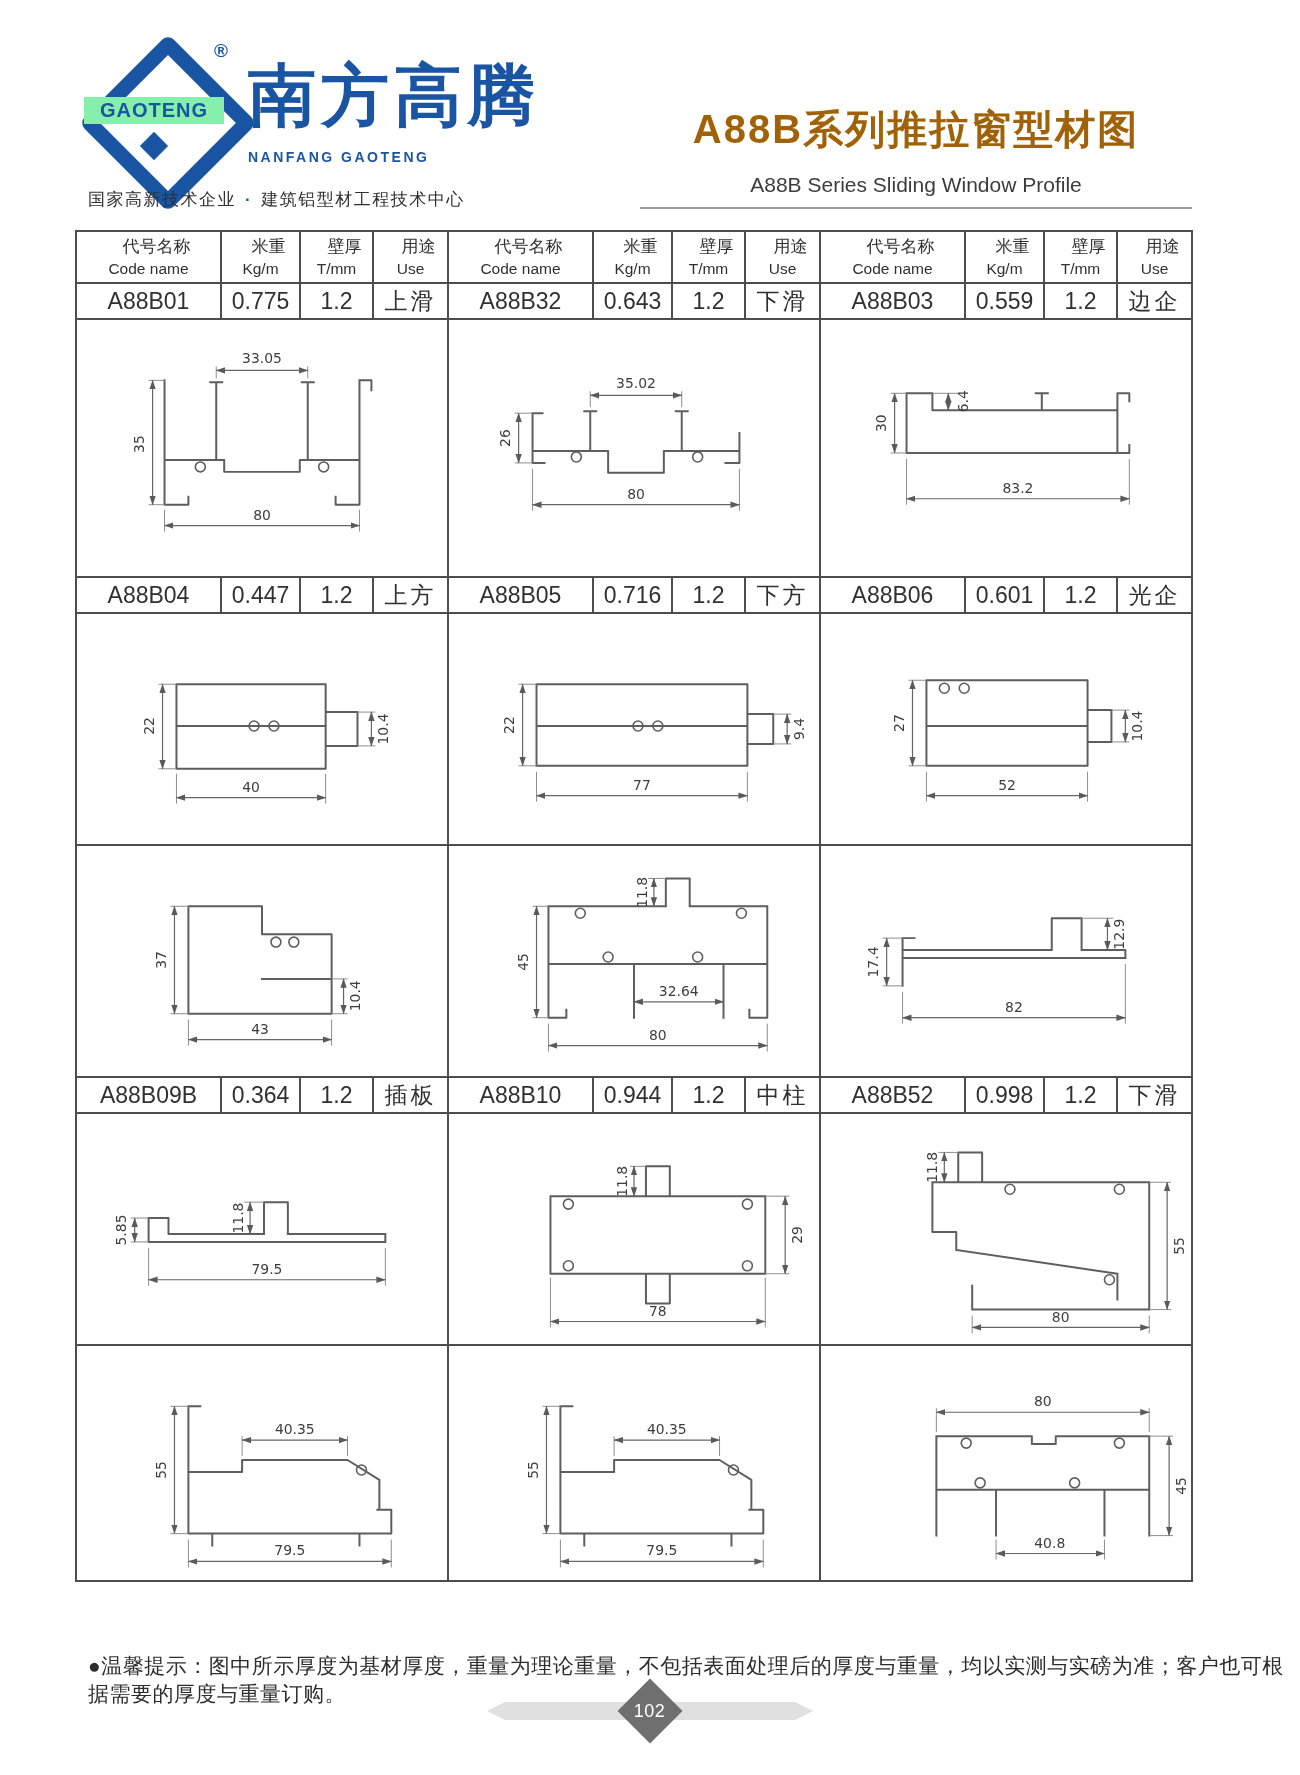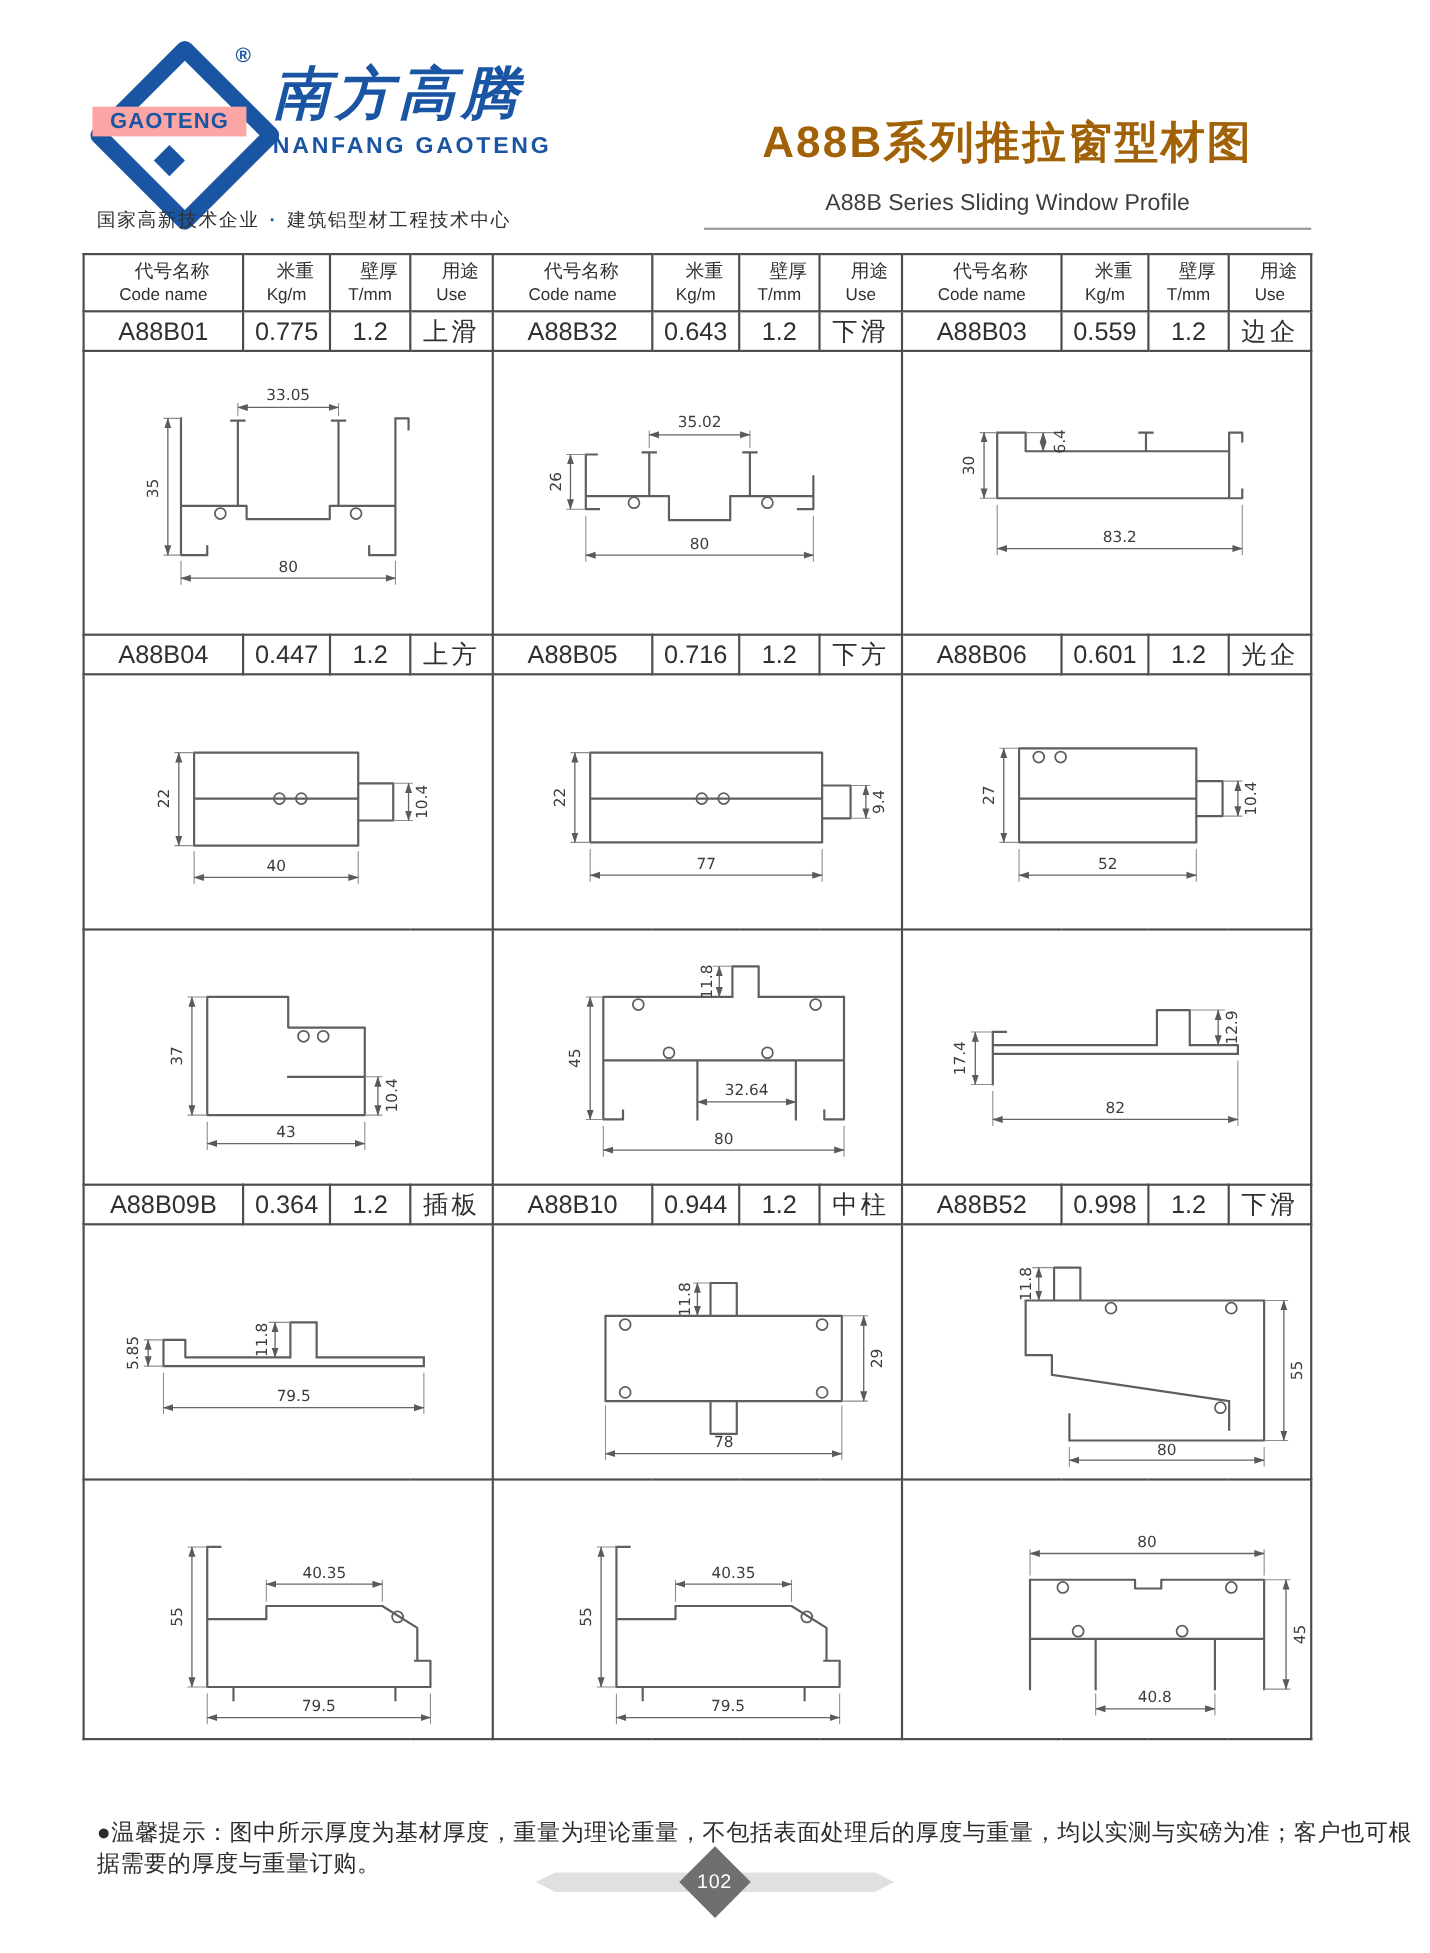--- a/index.html
+++ b/index.html
@@ -12,7 +12,7 @@
   .diamond-outer{position:absolute;left:17px;top:16px;width:96px;height:96px;transform:rotate(45deg);
                  border:15px solid #1a55a3;border-radius:8px;}
   .diamond-inner{position:absolute;left:56px;top:92px;width:20px;height:20px;transform:rotate(45deg);background:#1a55a3;}
-  .gband{position:absolute;left:-4px;right:-4px;top:53px;height:27px;background:#fca5a5;display:flex;align-items:center;justify-content:center;}
+  .gband{position:absolute;left:-4px;right:-4px;top:53px;height:27px;background:#86efac;display:flex;align-items:center;justify-content:center;}
   .gband span{color:#1a55a3;font-weight:bold;font-size:20px;letter-spacing:1px;}
   .reg{position:absolute;right:-8px;top:-4px;color:#1a55a3;font-size:19px;font-weight:bold;}
   .brand{margin-left:28px;padding-top:14px;}

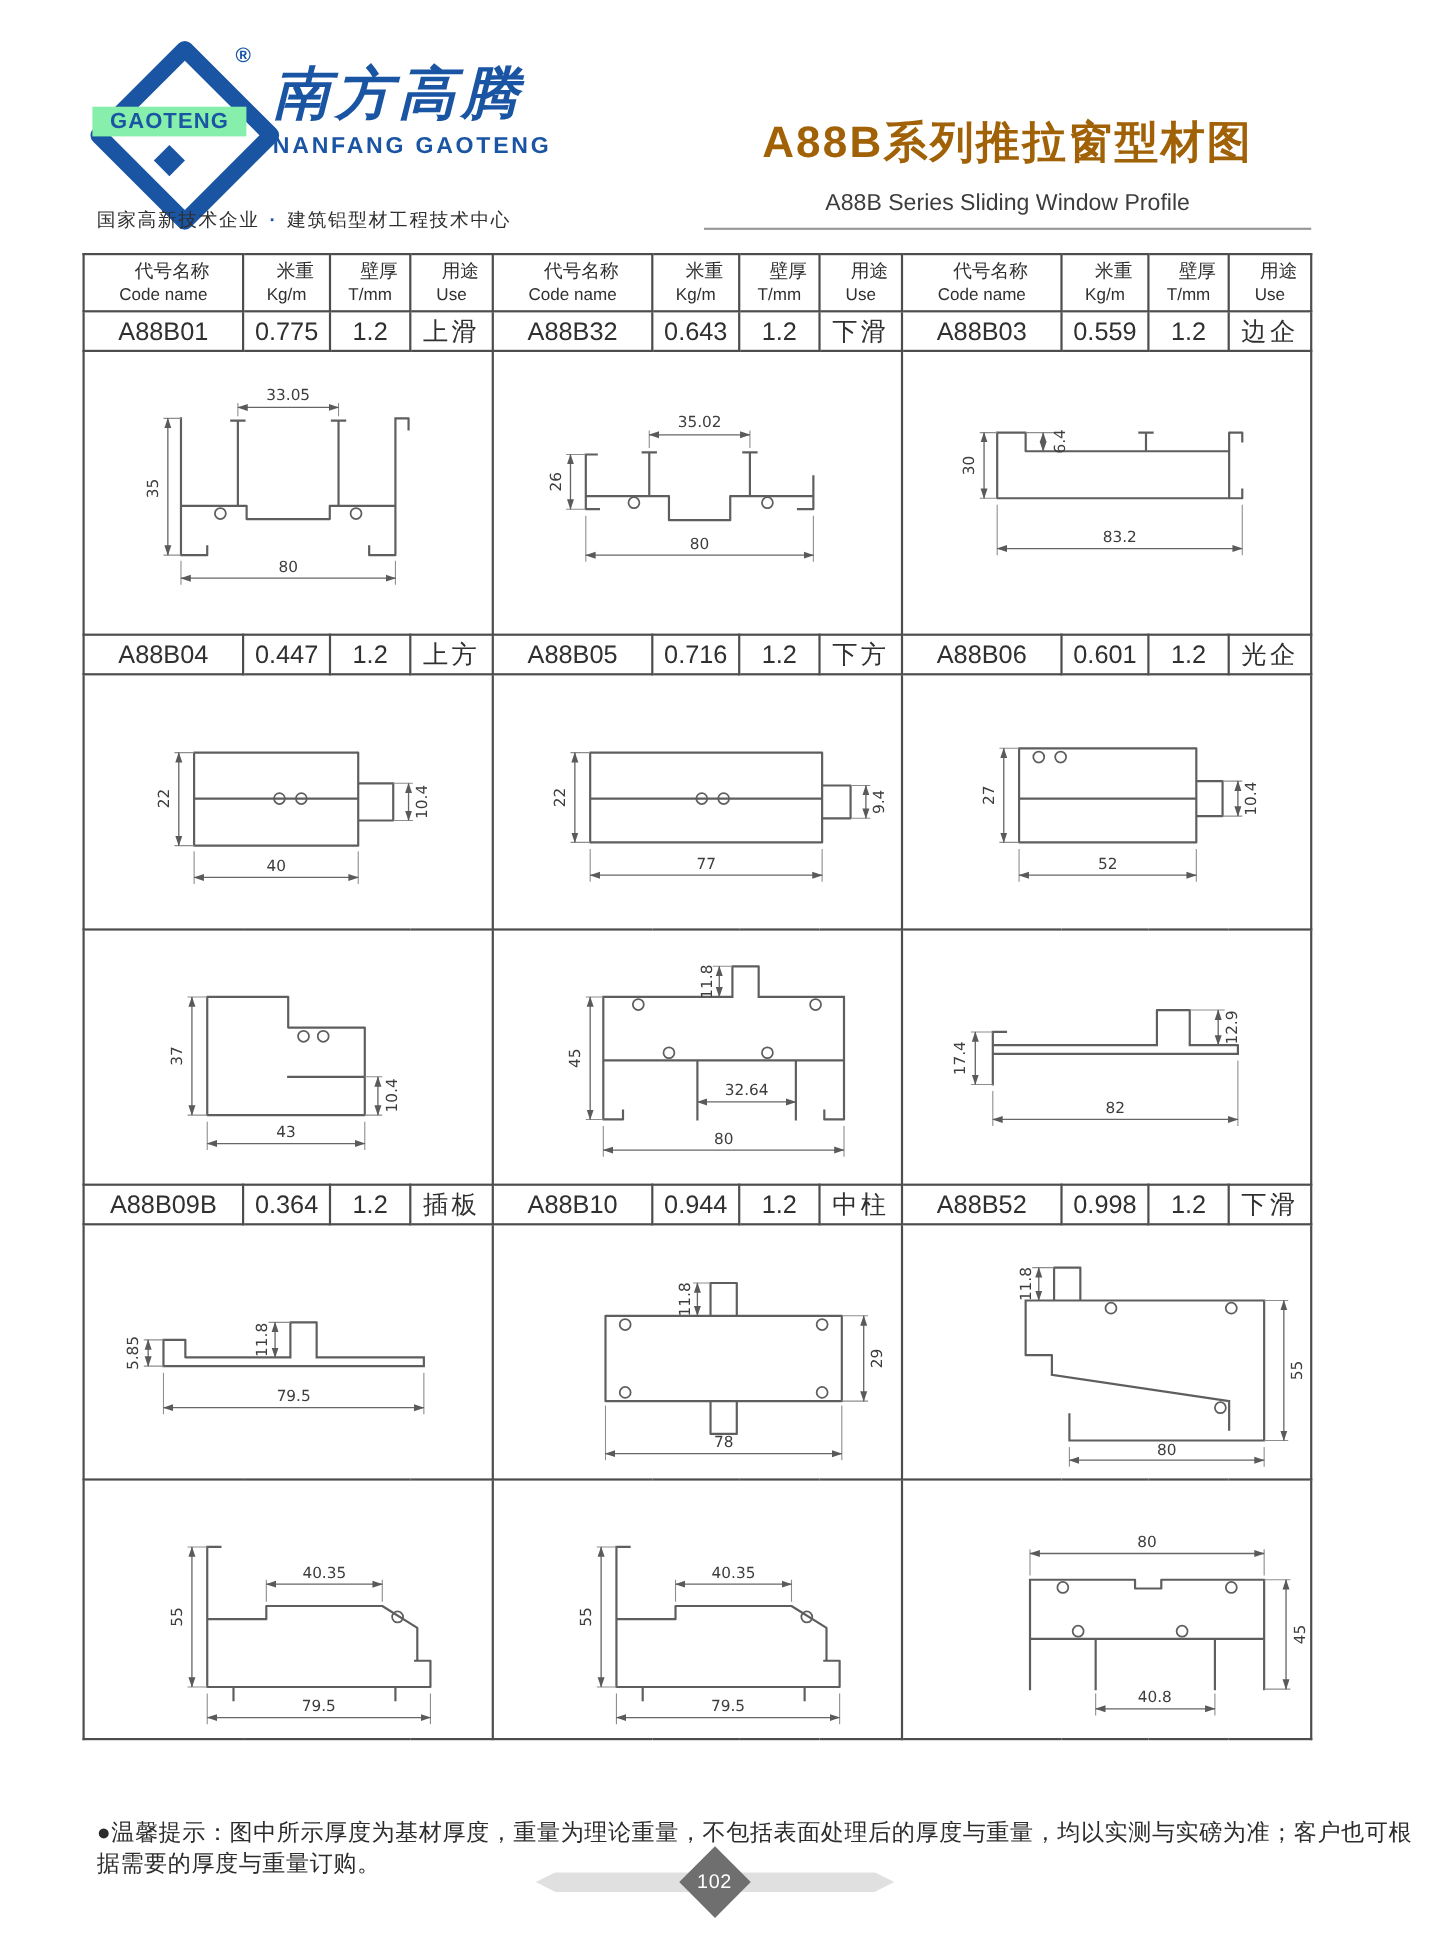--- a/index.html
+++ b/index.html
@@ -16,7 +16,7 @@
   .gband span{color:#1a55a3;font-weight:bold;font-size:20px;letter-spacing:1px;}
   .reg{position:absolute;right:-8px;top:-4px;color:#1a55a3;font-size:19px;font-weight:bold;}
   .brand{margin-left:28px;padding-top:14px;}
-  .brand-cn{font-size:52px;font-weight:bold;color:#1a55a3;letter-spacing:5px;line-height:1.1;font-style:italic;}
+  .brand-cn{font-size:68px;font-weight:bold;color:#1a55a3;letter-spacing:5px;line-height:1.1;}
   .brand-en{font-size:21px;font-weight:bold;color:#1a55a3;letter-spacing:2.5px;margin-top:6px;}
   .tagline{position:absolute;left:88px;top:188px;font-size:17px;color:#2f2f2f;letter-spacing:1.5px;}
   .tagline .dot{color:#1a55a3;margin:0 9px;font-weight:bold;}

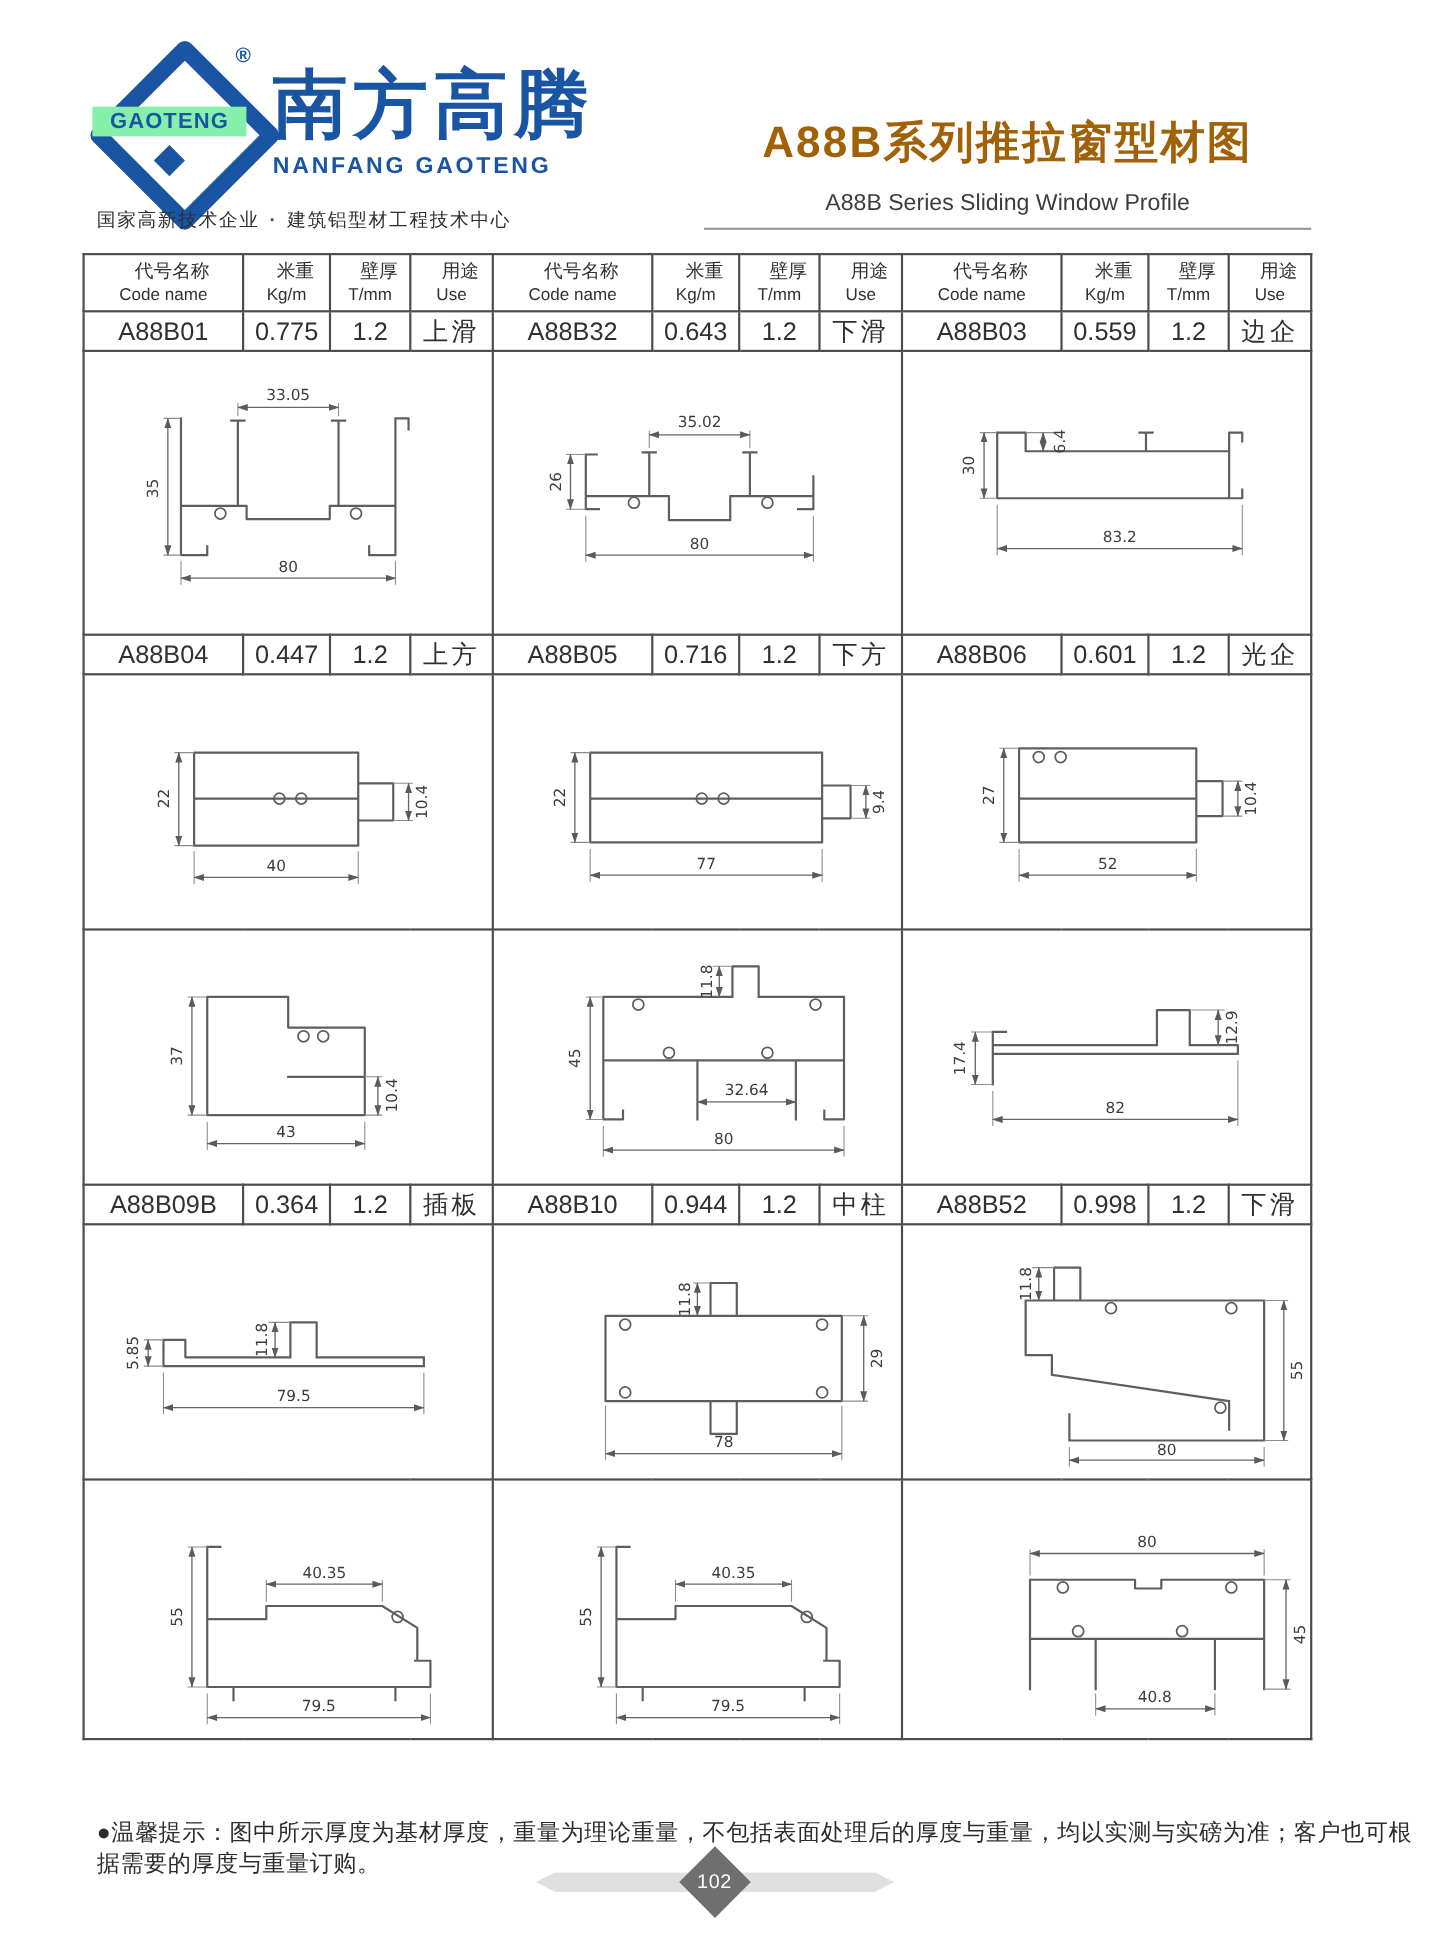--- a/index.html
+++ b/index.html
@@ -17,7 +17,7 @@
   .reg{position:absolute;right:-8px;top:-4px;color:#1a55a3;font-size:19px;font-weight:bold;}
   .brand{margin-left:28px;padding-top:14px;}
   .brand-cn{font-size:68px;font-weight:bold;color:#1a55a3;letter-spacing:5px;line-height:1.1;}
-  .brand-en{font-size:21px;font-weight:bold;color:#1a55a3;letter-spacing:2.5px;margin-top:6px;}
+  .brand-en{font-size:14px;font-weight:bold;color:#1a55a3;letter-spacing:2.5px;margin-top:16px;}
   .tagline{position:absolute;left:88px;top:188px;font-size:17px;color:#2f2f2f;letter-spacing:1.5px;}
   .tagline .dot{color:#1a55a3;margin:0 9px;font-weight:bold;}
   .titleblock{position:absolute;right:108px;top:102px;width:552px;text-align:center;

